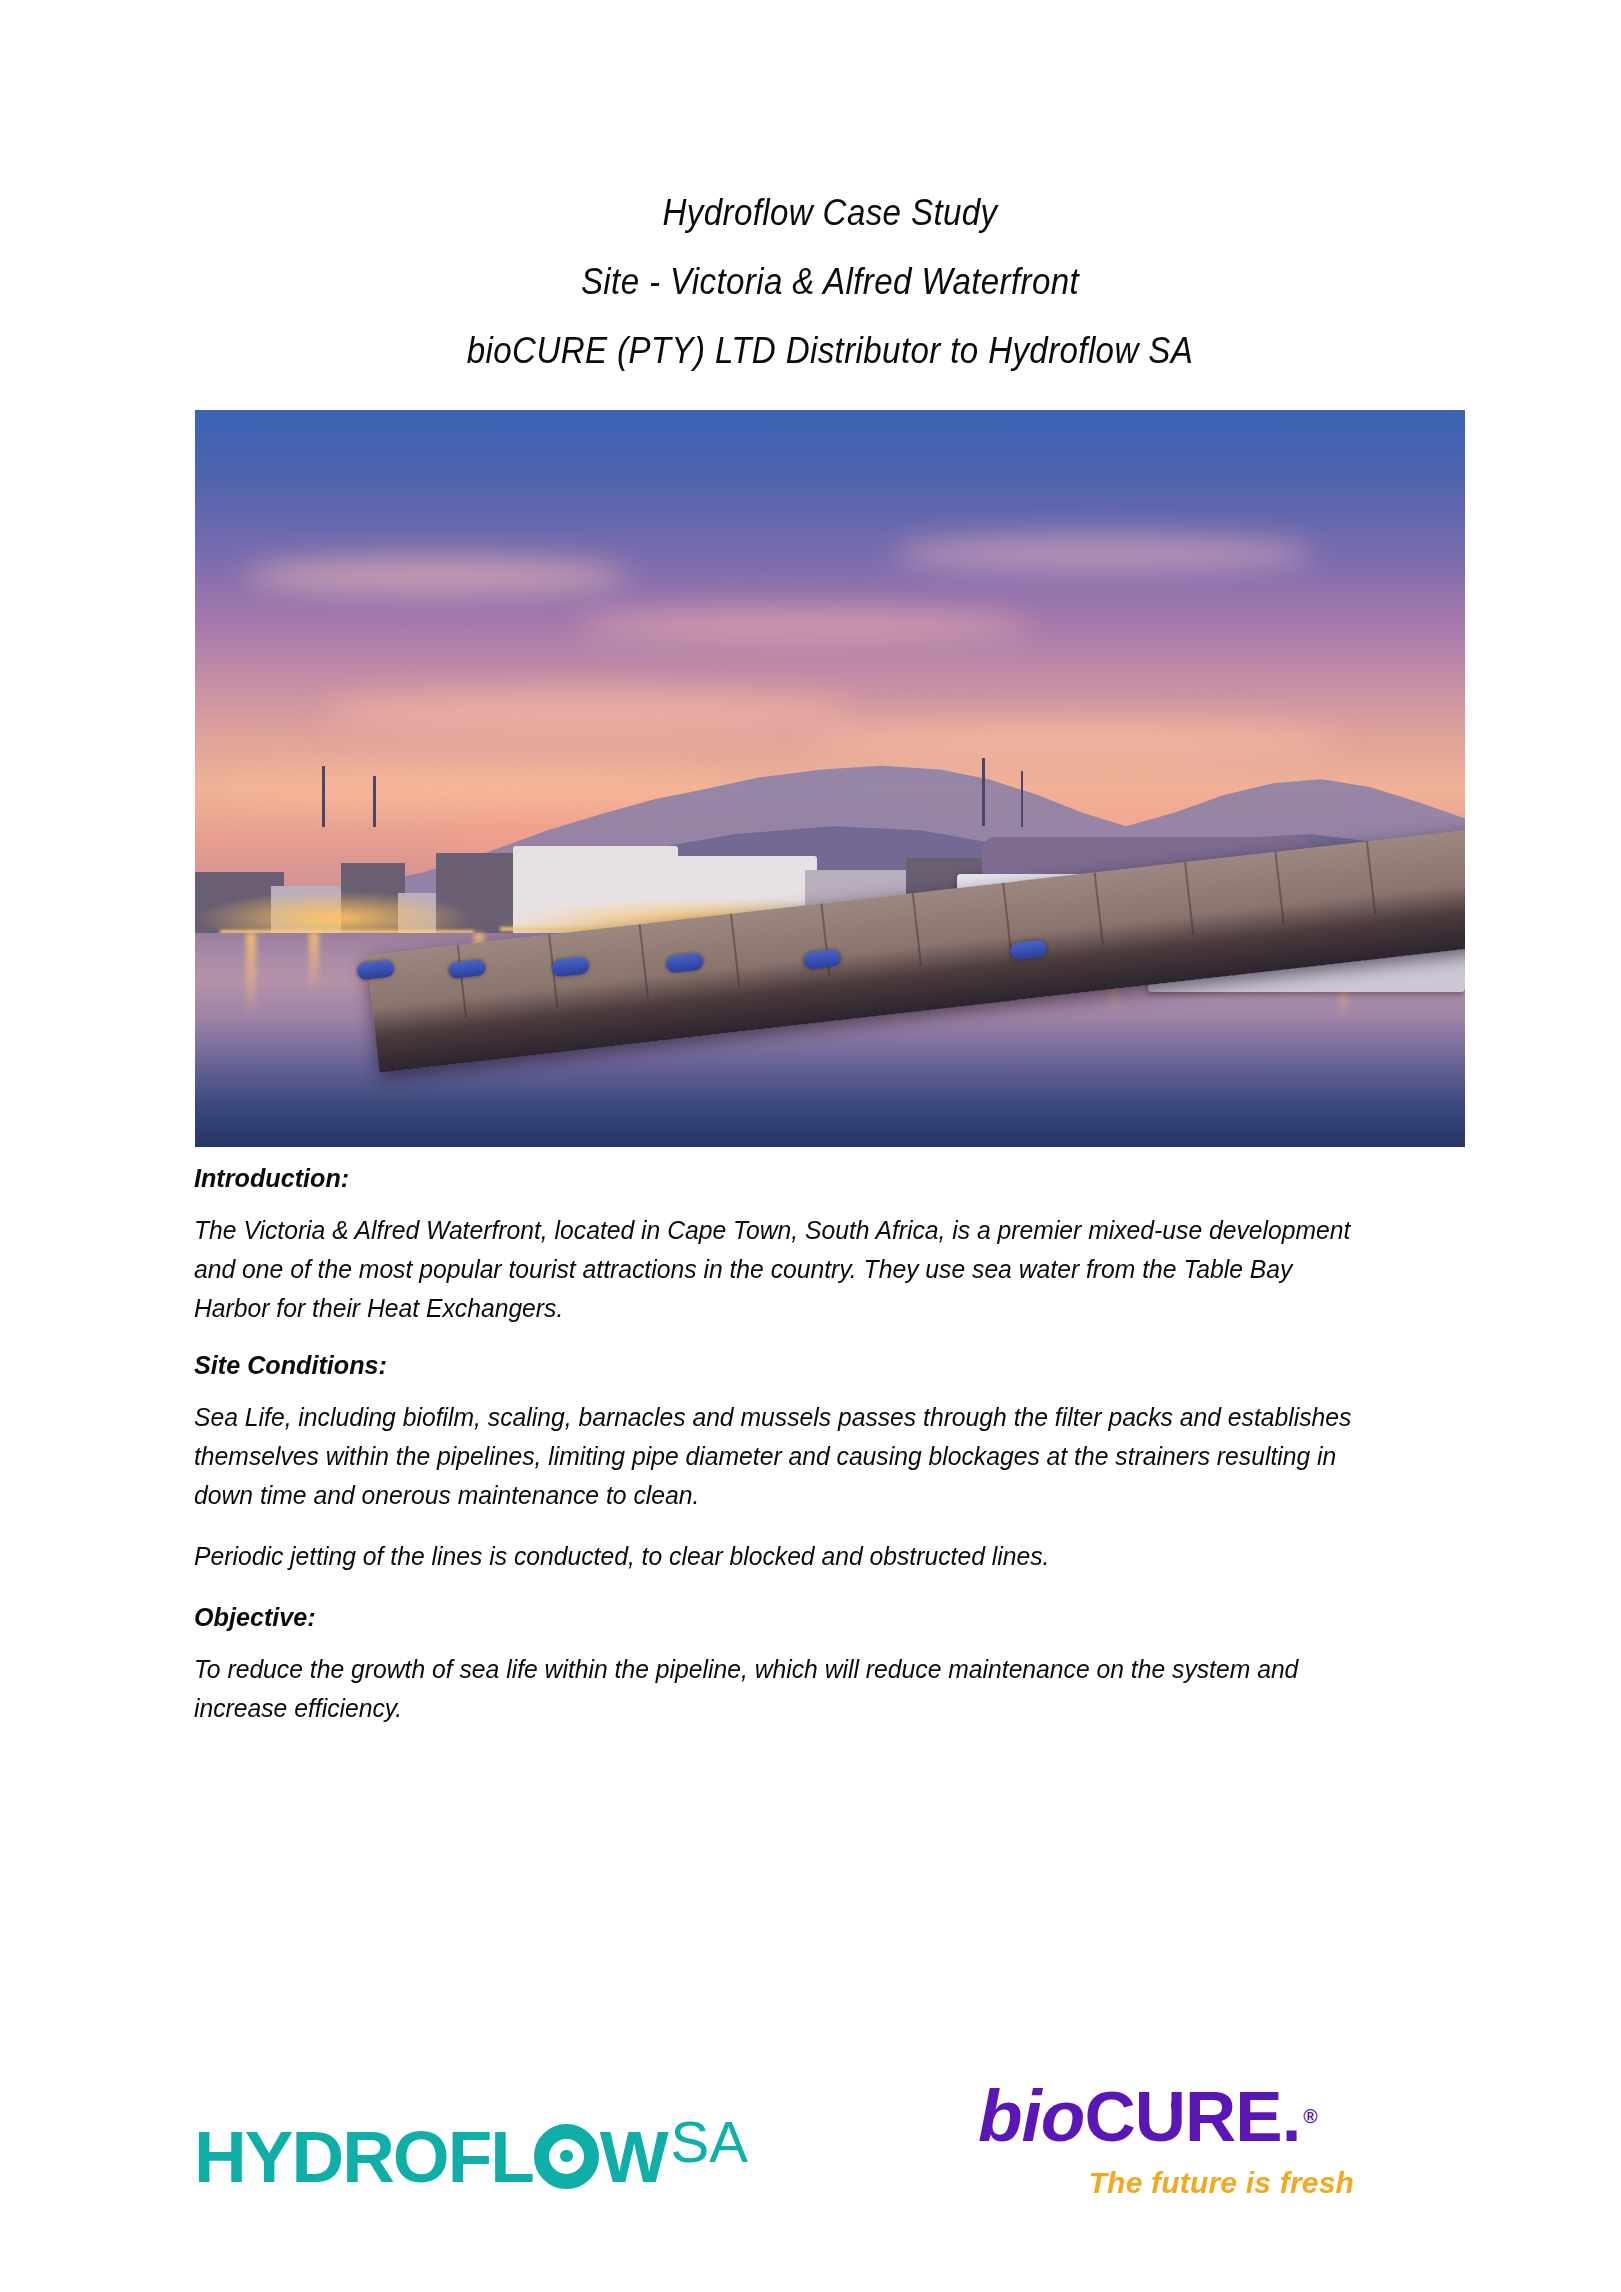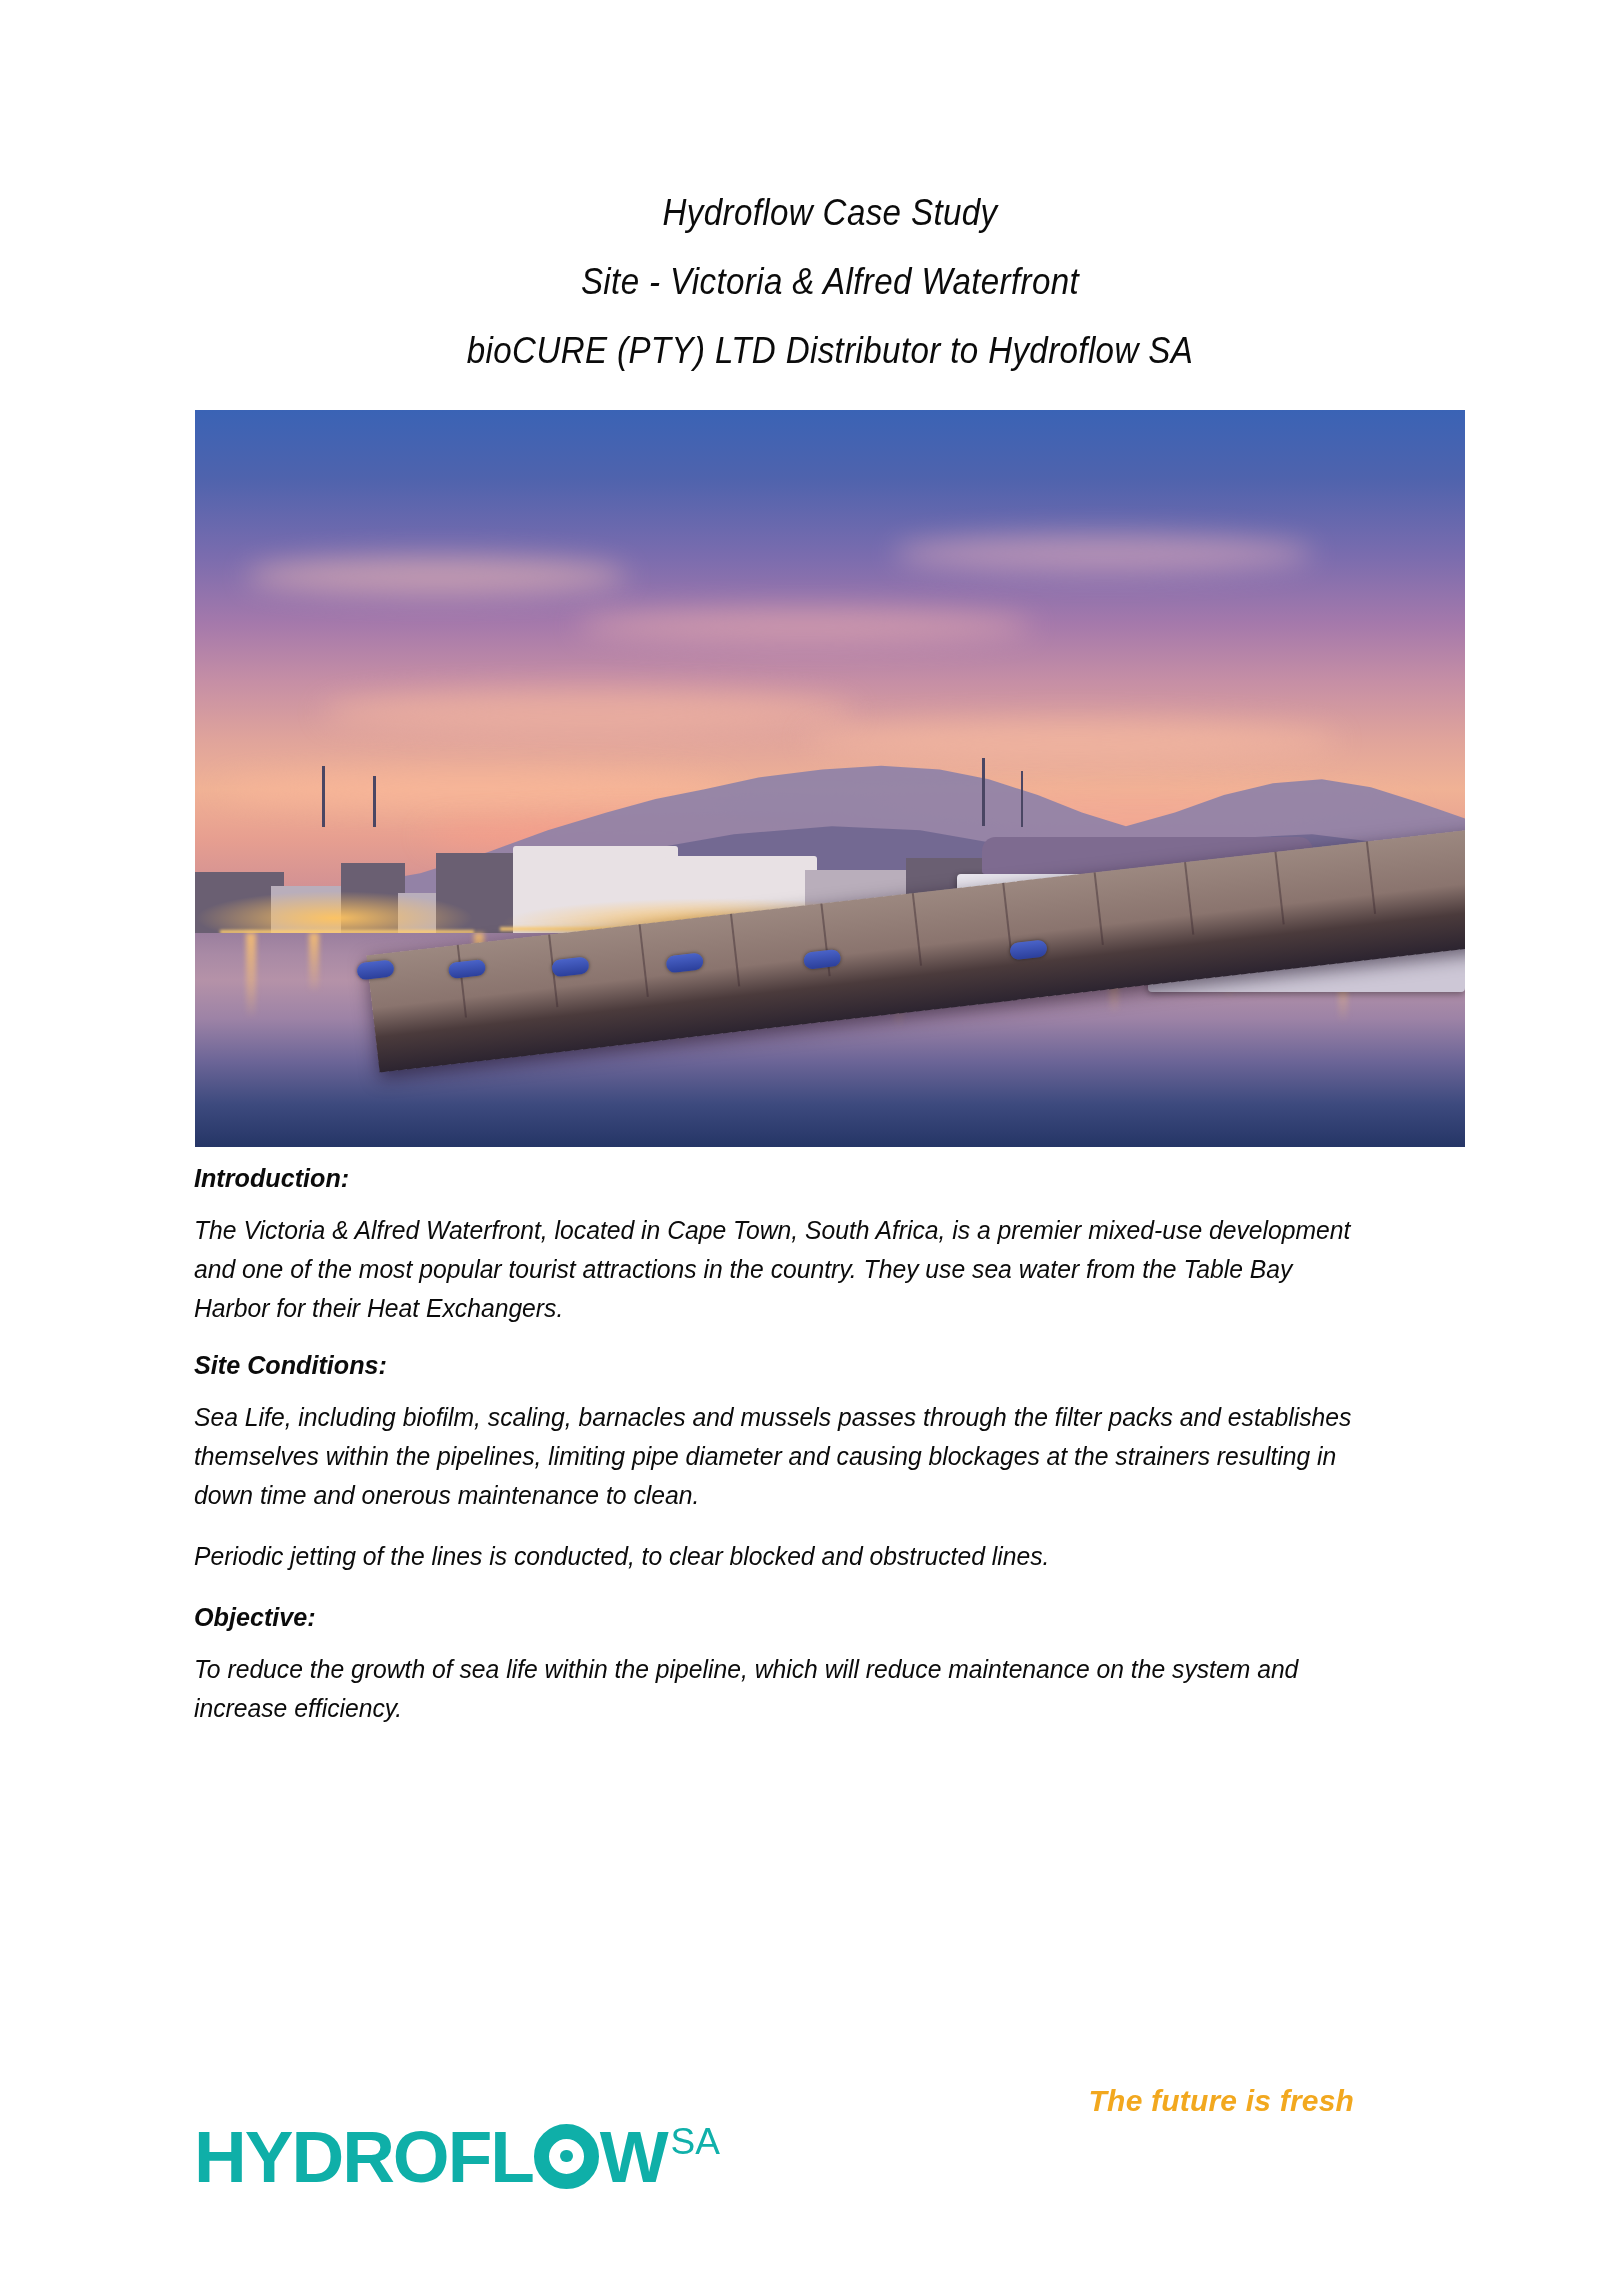--- a/index.html
+++ b/index.html
@@ -267,7 +267,7 @@
   .hf-sa {
     font-family: "Liberation Sans", sans-serif;
     font-weight: 400;
-    font-size: 37px;
+    font-size: 58px;
     color: #10B0AA;
     margin-left: 3.9px;
     align-self: flex-start;

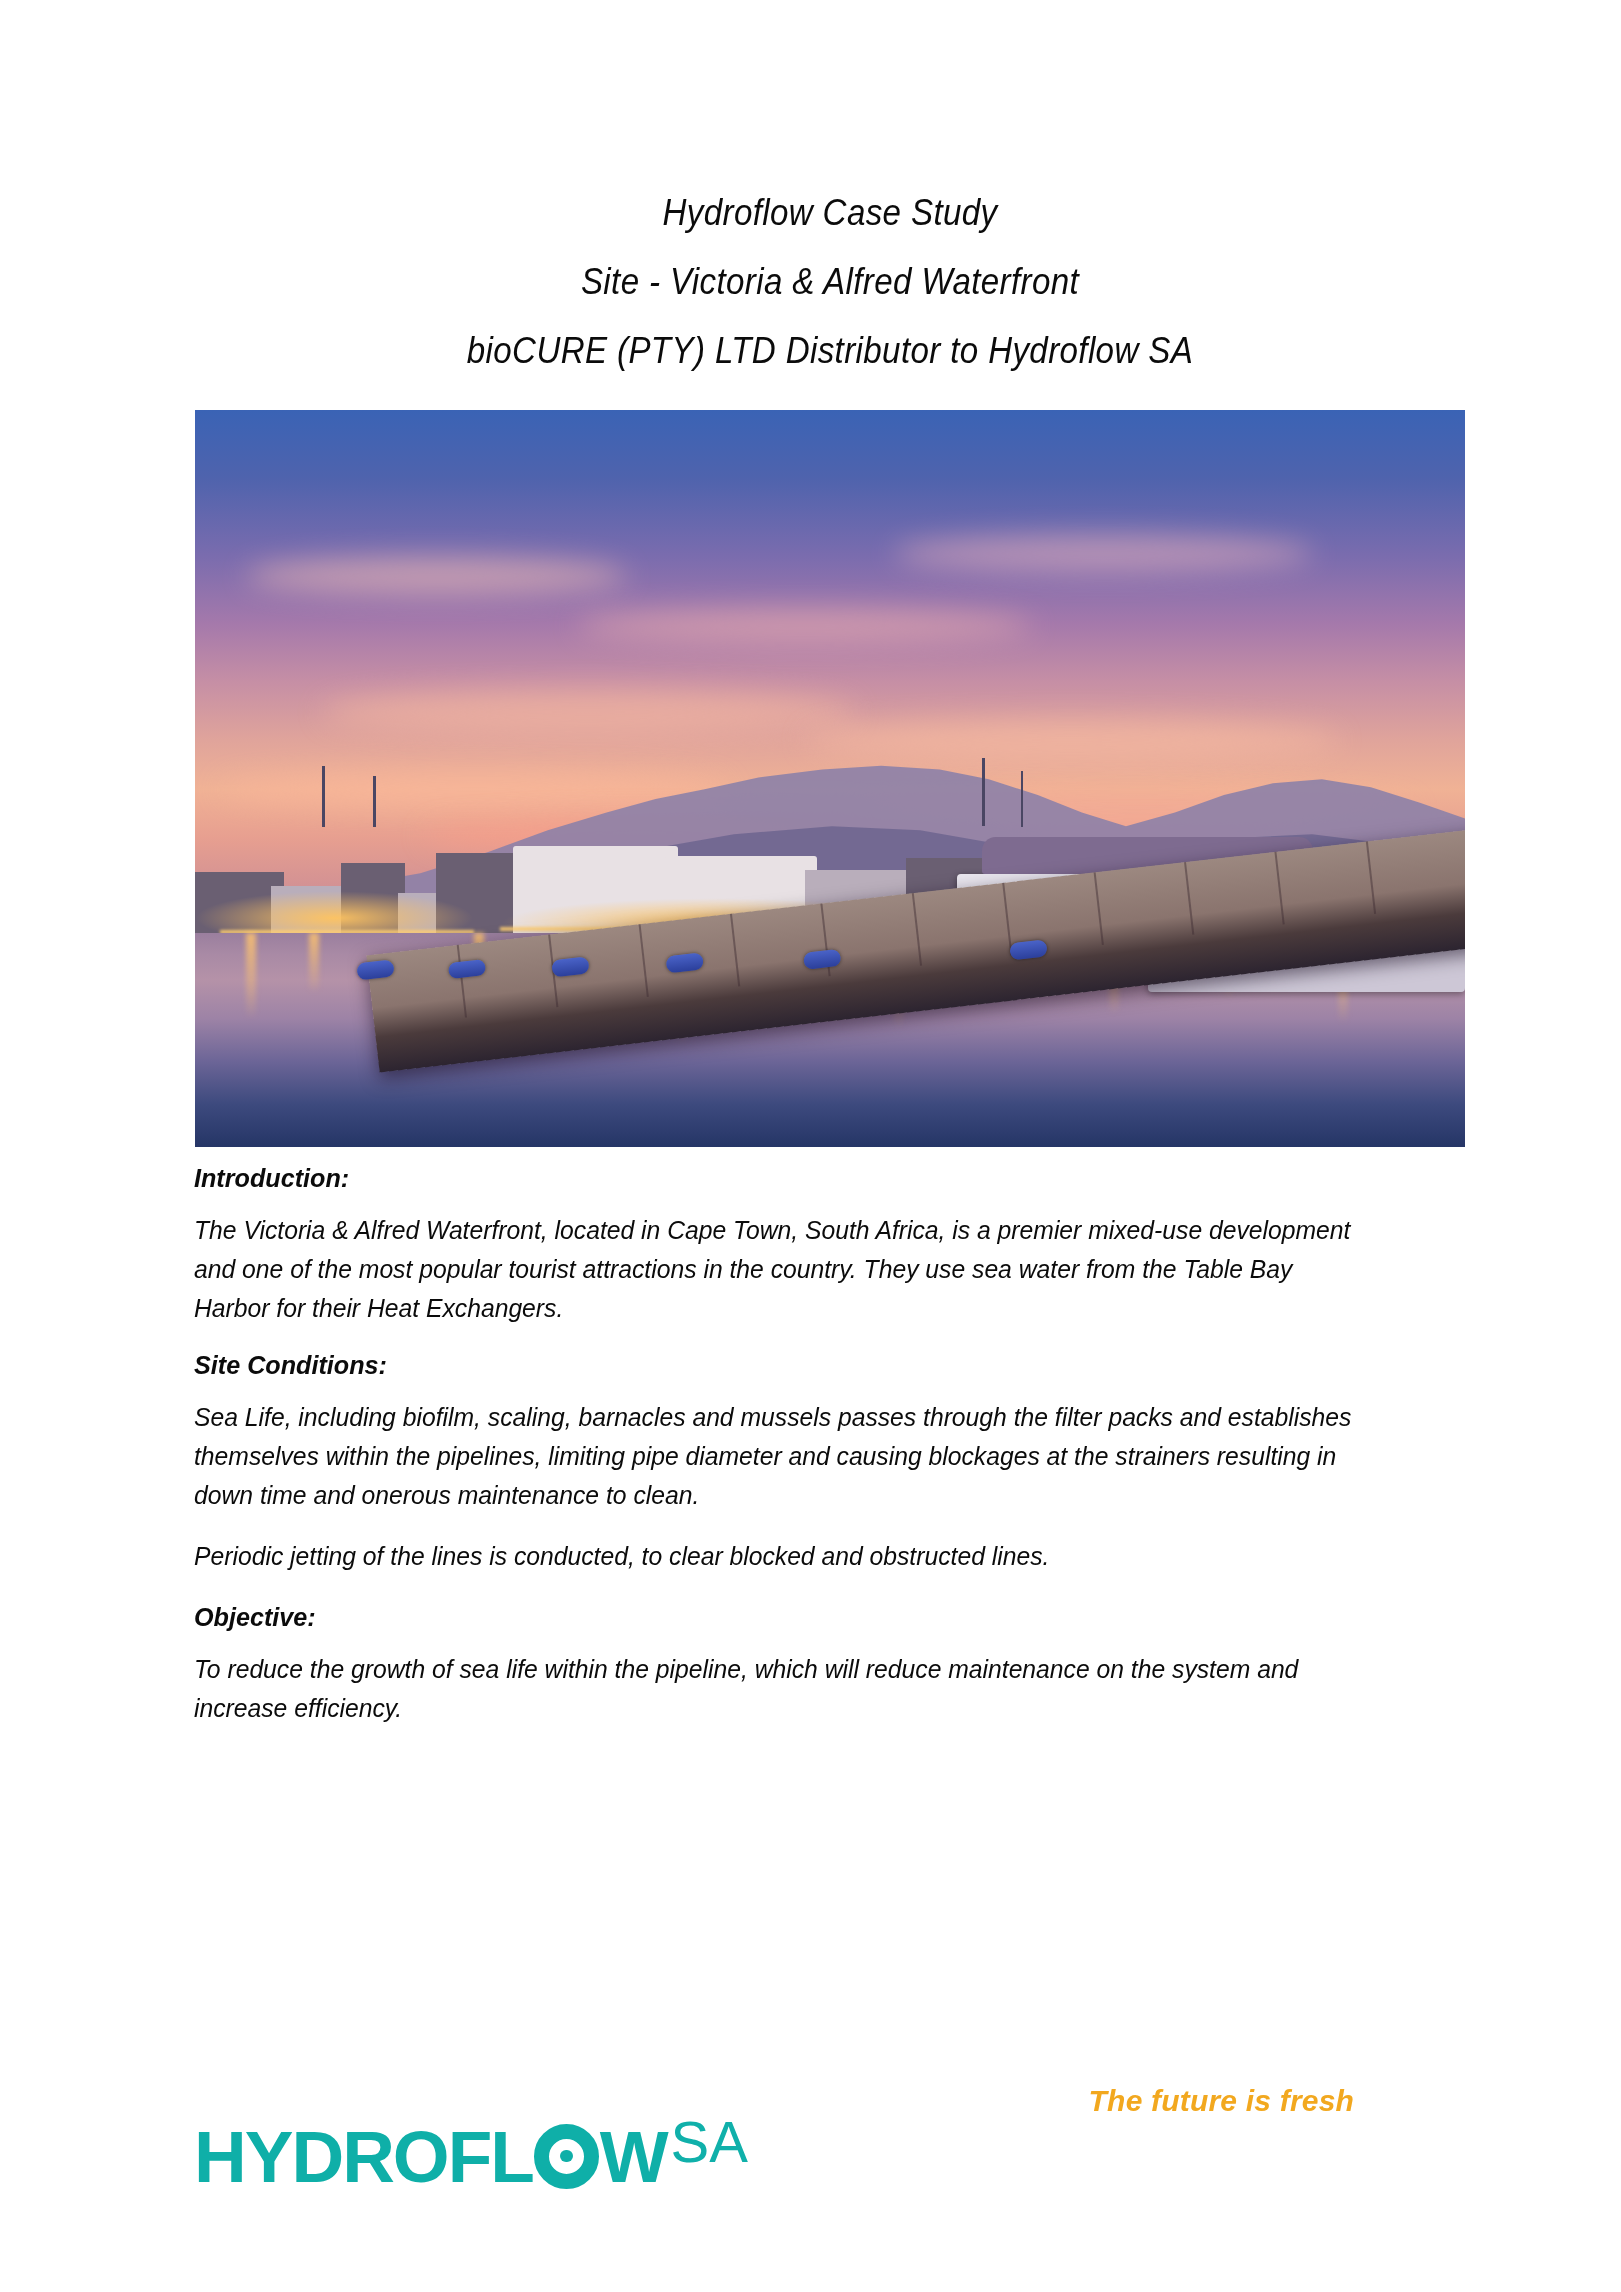--- a/index.html
+++ b/index.html
@@ -463,6 +463,20 @@
   </div>
 
   <div class="logo-biocure">
+    <div class="bc-word">
+      <span class="bc-bio">bio</span>
+      <span class="bc-cure">C</span>
+      <span class="bc-u-wrap">
+        <span>U</span>
+        <span class="smiley-eyes">
+          <span class="eye"></span>
+          <span class="eye"></span>
+        </span>
+      </span>
+      <span class="bc-cure">RE</span>
+      <span class="bc-cure">.</span>
+      <span class="bc-reg">®</span>
+    </div>
     <div class="bc-tag">The future is fresh</div>
   </div>
 

